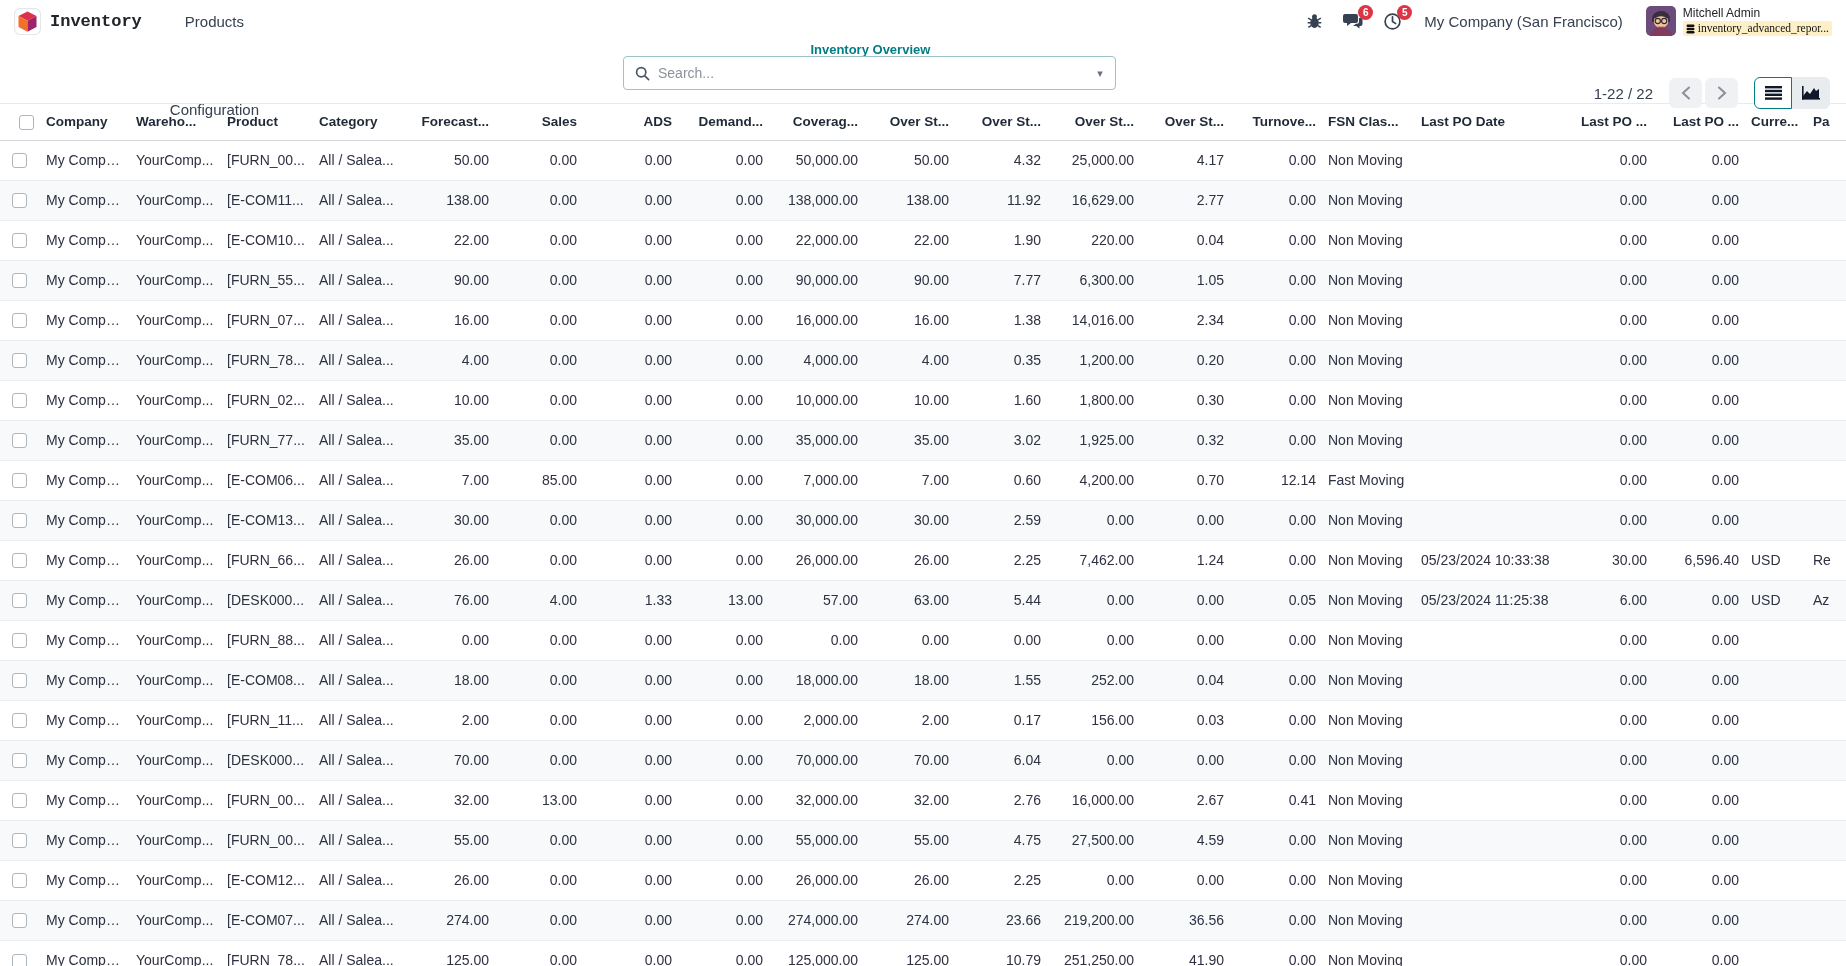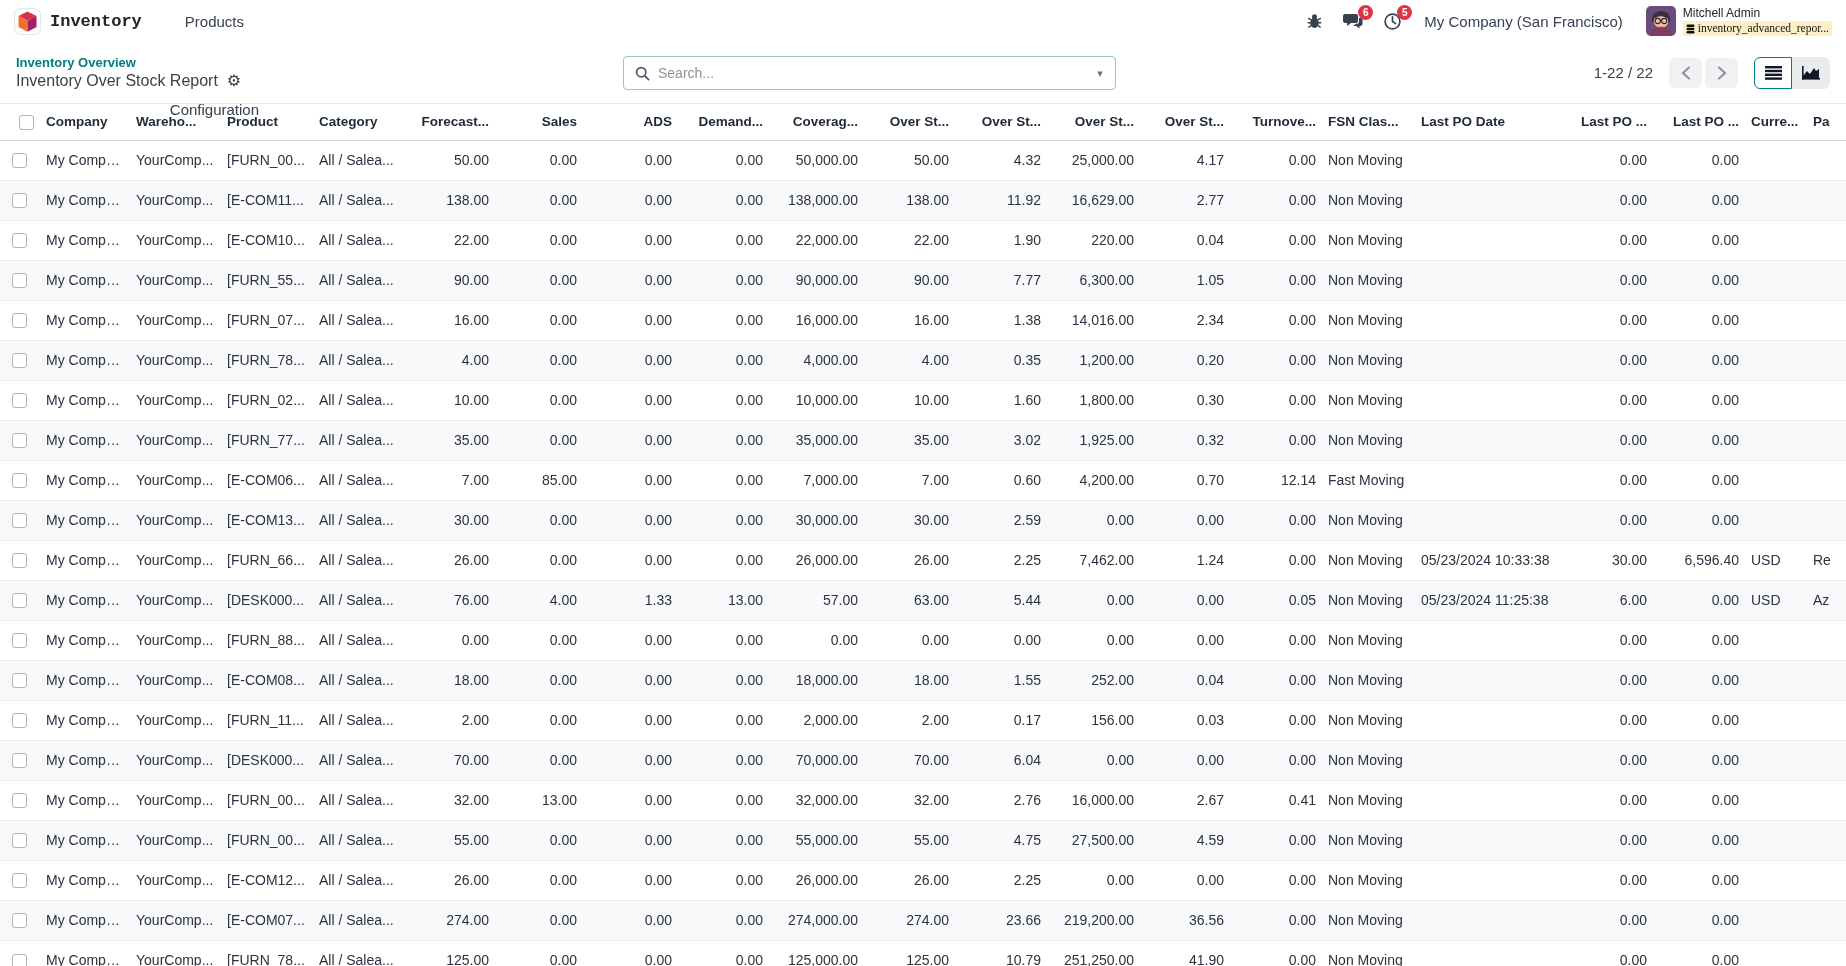--- a/index.html
+++ b/index.html
@@ -27,7 +27,7 @@
 
   
   .control-panel { position:relative; height:62px; display:flex; align-items:center;
-    padding:0 16px; border-bottom:1px solid #e8eaed; background:#fff; }
+    padding:0 16px; border-bottom:1px solid #e8eaed; background:#fff;flex-direction:column; }
   .breadcrumb-block { display:flex; flex-direction:column; gap:2px; }
   .breadcrumb-parent { font-size:13px; font-weight:700; color:#017e84; cursor:pointer; }
   .title-row { display:flex; align-items:center; gap:9px; }

